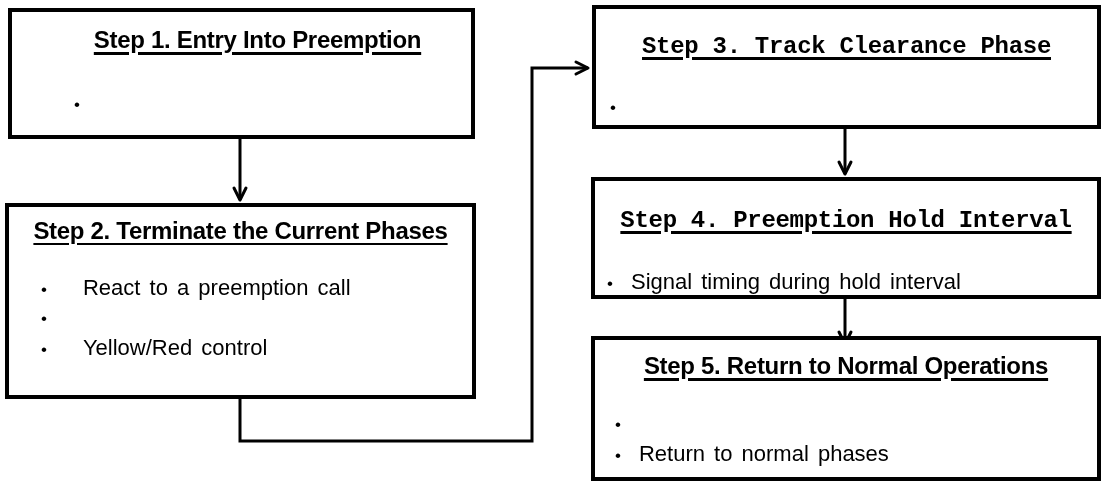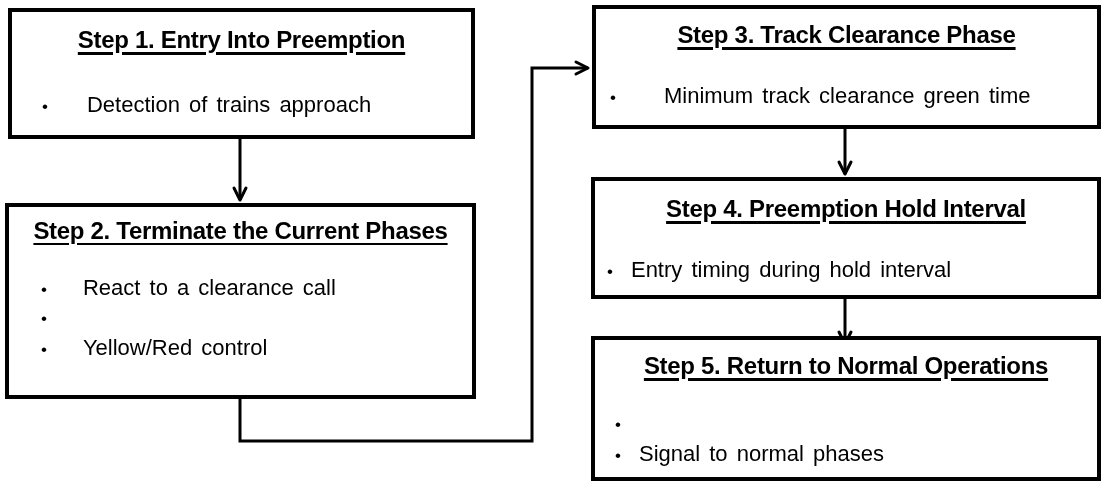--- a/index.html
+++ b/index.html
@@ -18,7 +18,7 @@
   .li{display:flex;align-items:baseline;font-size:22px;line-height:29px;word-spacing:3px;}
   .dot{flex:0 0 auto;font-size:17px;}
   
-  .b1{left:8px;top:8px;width:467px;height:131px;}
+  .b1{left:8px;top:8px;width:467px;height:131px;padding-left:32px;}
   .b1 .title{margin-top:12px;}
   .b1 .list{margin-top:34px;}
   .b1 .li{padding-left:30px;gap:39px;}

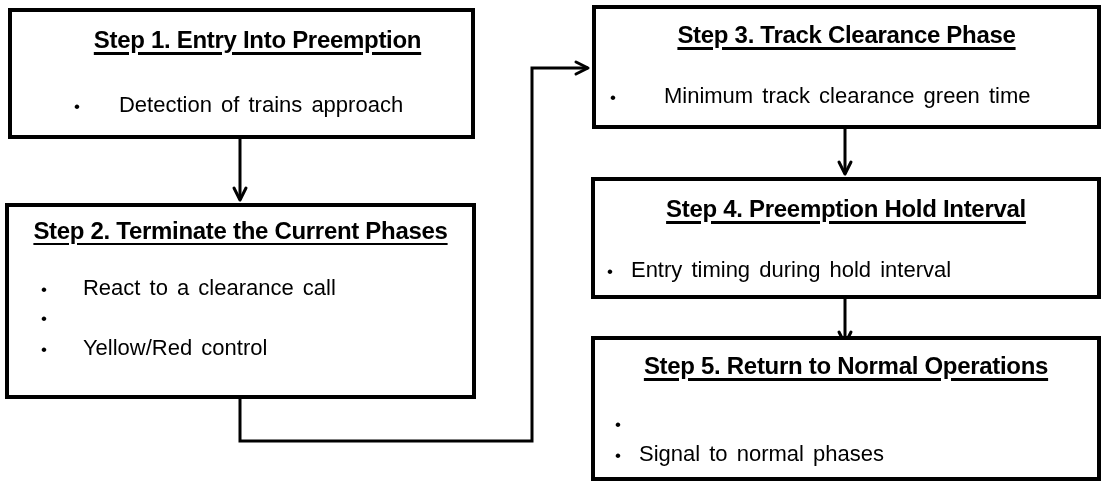--- a/index.html
+++ b/index.html
@@ -27,7 +27,7 @@
   .b2 .list{margin-top:26px;}
   .b2 .li{padding-left:32px;gap:36px;}
   .b3{left:592px;top:5px;width:509px;height:124px;}
-  .b3 .title{margin-top:10px;}
+  .b3 .title{margin-top:22px;font-family:Liberation Mono, monospace;}
   .b3 .list{margin-top:30px;}
   .b3 .li{padding-left:14px;gap:48px;}
   .b4{left:591px;top:177px;width:510px;height:122px;}

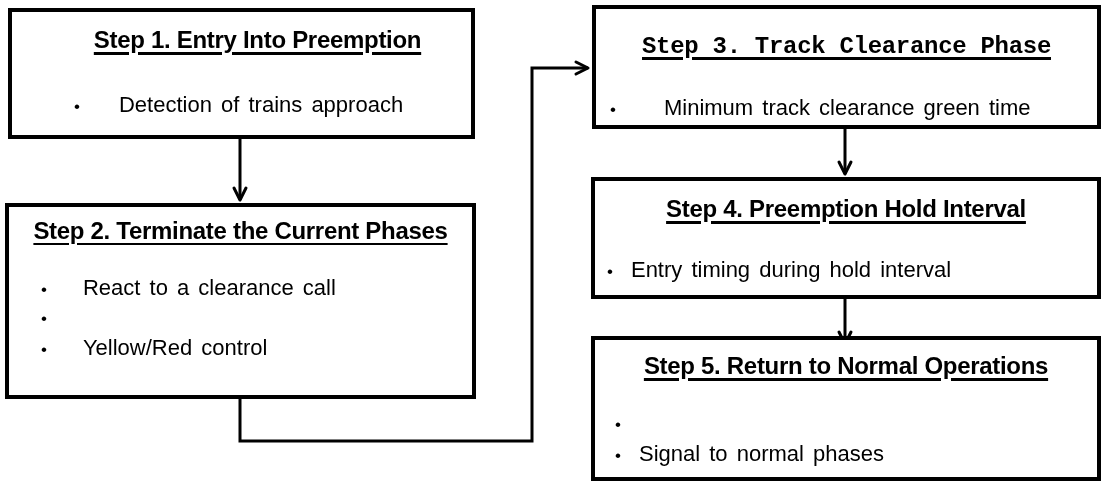--- a/index.html
+++ b/index.html
@@ -61,7 +61,6 @@
     <div class="list">
       <div class="li">
         <span class="dot">•</span>
-        <span class="txt">Detection of trains approach</span>
       </div>
     </div>
   </div>

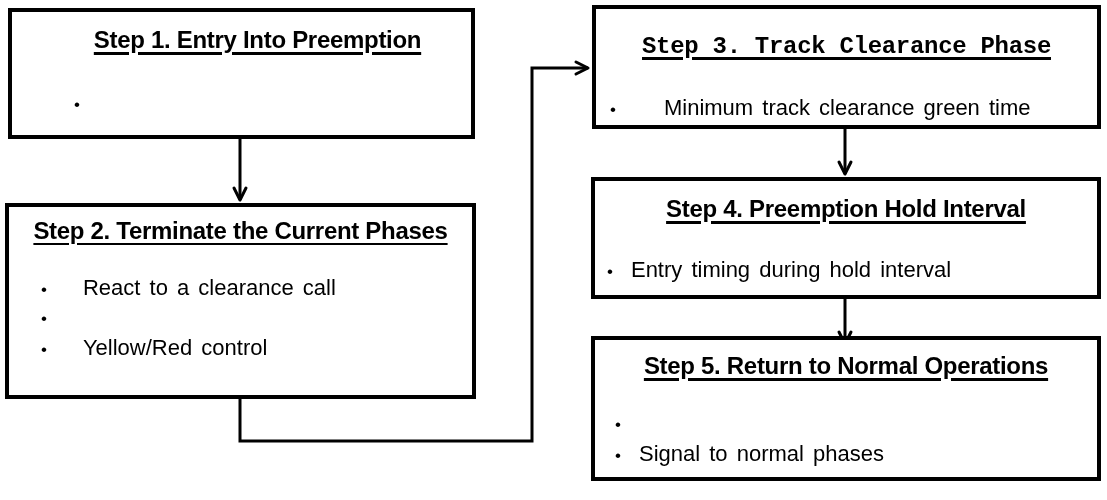--- a/index.html
+++ b/index.html
@@ -87,7 +87,6 @@
     <div class="list">
       <div class="li">
         <span class="dot">•</span>
-        <span class="txt">Minimum track clearance green time</span>
       </div>
     </div>
   </div>

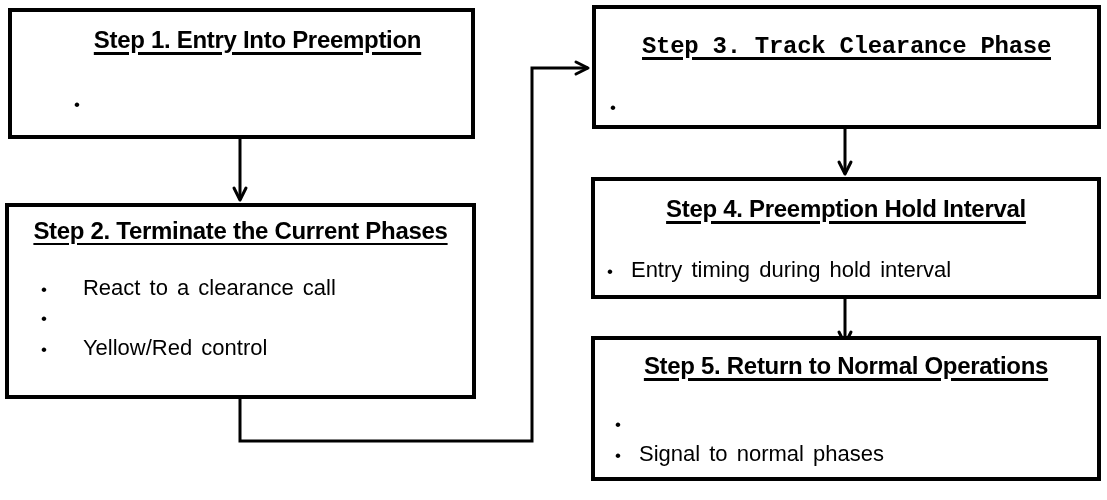--- a/index.html
+++ b/index.html
@@ -31,7 +31,7 @@
   .b3 .list{margin-top:30px;}
   .b3 .li{padding-left:14px;gap:48px;}
   .b4{left:591px;top:177px;width:510px;height:122px;}
-  .b4 .title{margin-top:12px;}
+  .b4 .title{margin-top:24px;font-family:Liberation Mono, monospace;}
   .b4 .list{margin-top:30px;}
   .b4 .li{padding-left:12px;gap:18px;}
   .b5{left:591px;top:336px;width:510px;height:145px;}

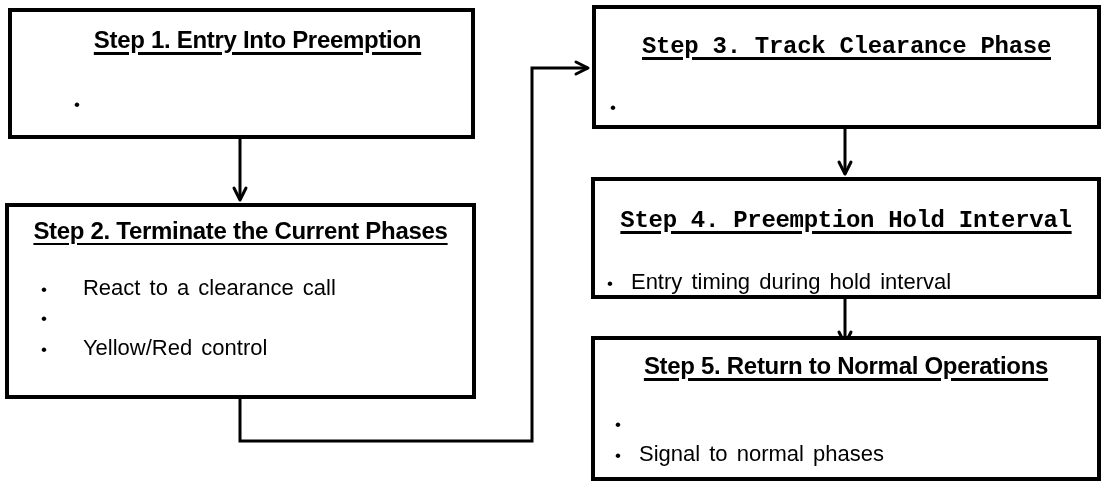--- a/index.html
+++ b/index.html
@@ -70,7 +70,7 @@
     <div class="list">
       <div class="li">
         <span class="dot">•</span>
-        <span class="txt">React to a clearance call</span>
+        <span class="txt">React to a preemption call</span>
       </div>
       <div class="li">
         <span class="dot">•</span>

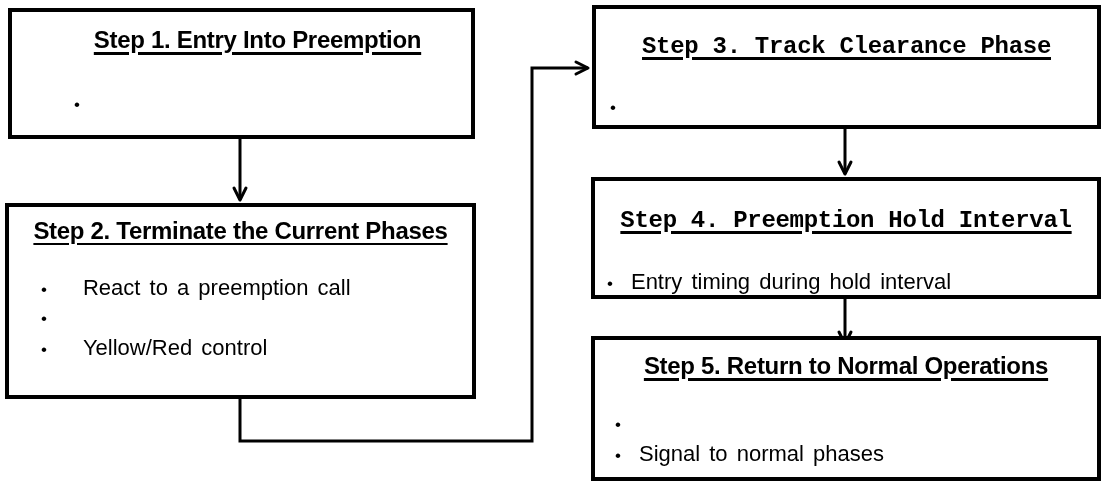--- a/index.html
+++ b/index.html
@@ -96,7 +96,7 @@
     <div class="list">
       <div class="li">
         <span class="dot">•</span>
-        <span class="txt">Entry timing during hold interval</span>
+        <span class="txt">Signal timing during hold interval</span>
       </div>
     </div>
   </div>

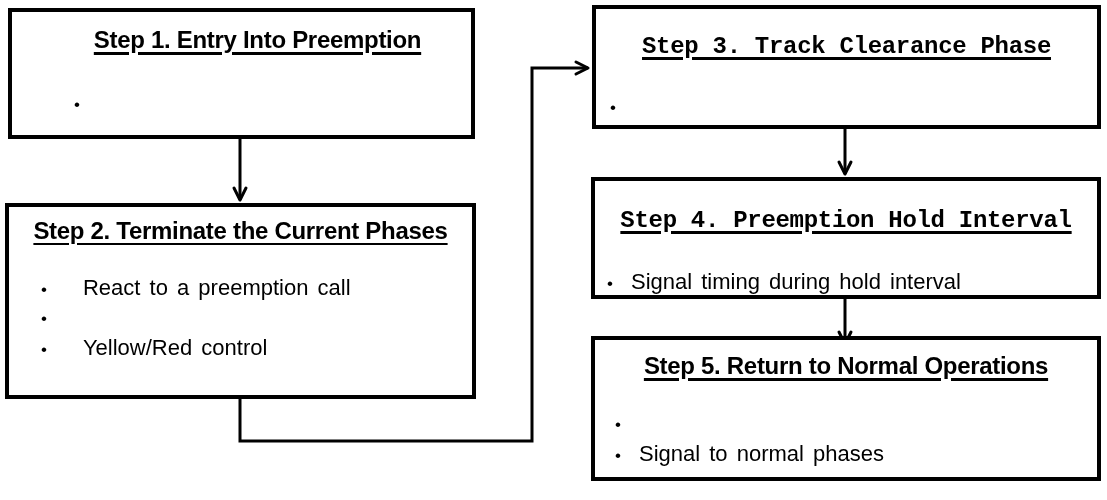--- a/index.html
+++ b/index.html
@@ -109,7 +109,7 @@
       </div>
       <div class="li">
         <span class="dot">•</span>
-        <span class="txt">Signal to normal phases</span>
+        <span class="txt">Return to normal phases</span>
       </div>
     </div>
   </div>

